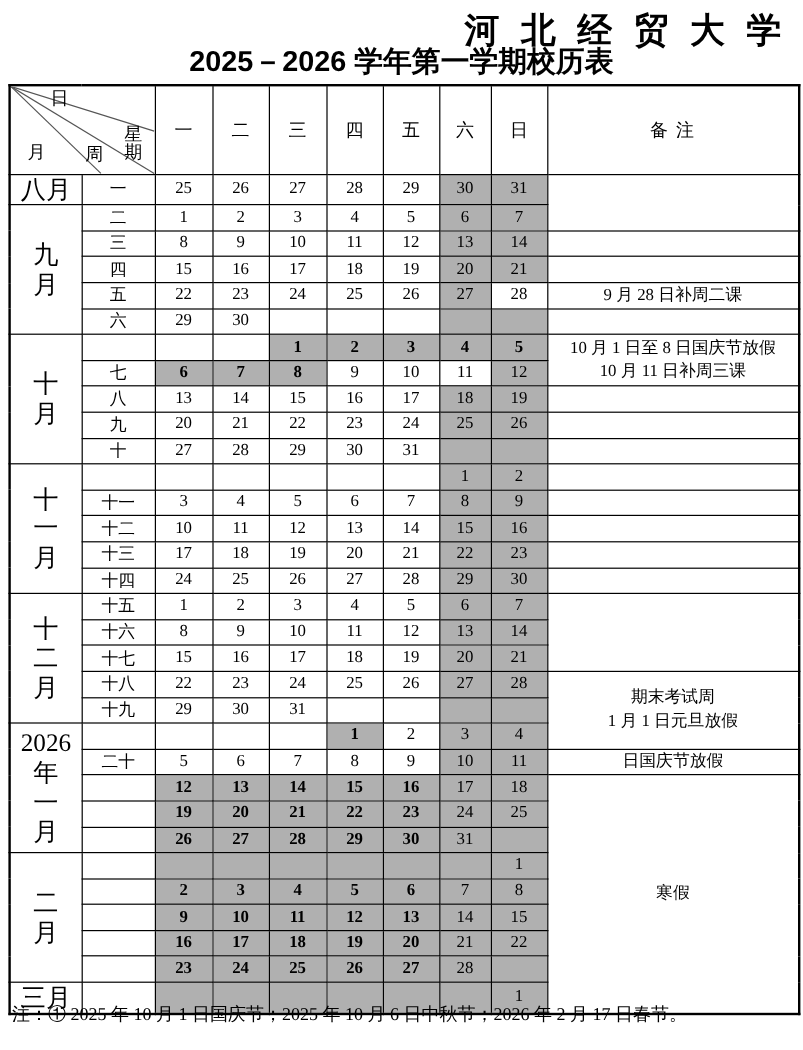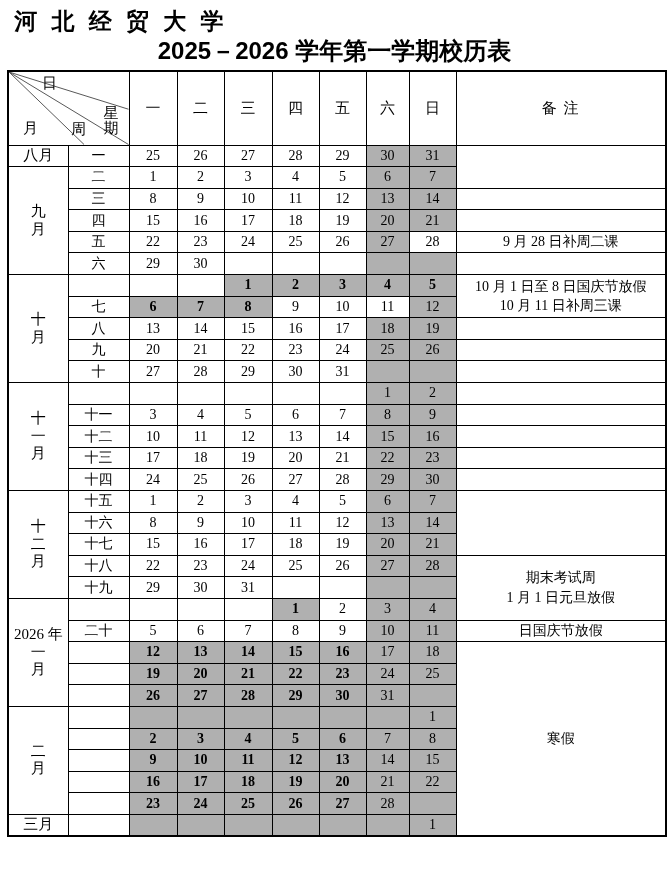--- a/index.html
+++ b/index.html
@@ -5,9 +5,9 @@
   html,body{margin:0;padding:0;background:#fff;}
   body{width:669px;height:875px;position:relative;color:#000;
        font-family:"Liberation Serif","DejaVu Serif",serif;}
-  .title{position:absolute;top:6px;left:0;width:100%;text-align:left;
+  .title{position:absolute;top:6px;left:0;width:100%;text-align:right;
          font-family:"Liberation Sans","DejaVu Sans",sans-serif;
-         font-size:23px;font-weight:bold;letter-spacing:0.62em;text-indent:0.62em;}
+         font-size:29px;font-weight:bold;letter-spacing:0.62em;text-indent:0.62em;}
   .subtitle{position:absolute;top:35px;left:0;width:100%;text-align:center;
          font-family:"Liberation Sans","DejaVu Sans",sans-serif;
          font-size:24px;font-weight:bold;}

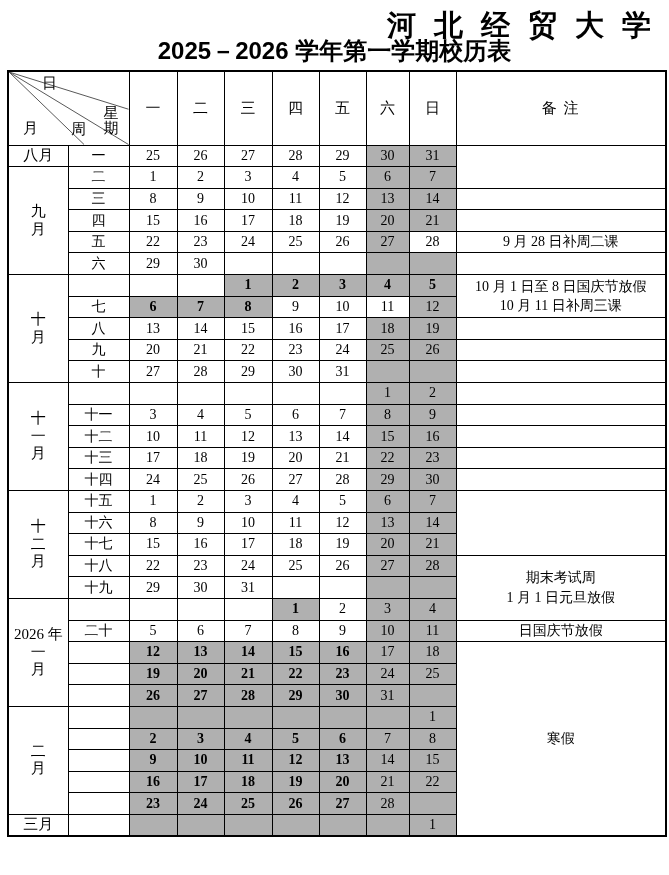--- a/index.html
+++ b/index.html
@@ -23,7 +23,7 @@
   td.b{font-weight:bold;}
   td.day{font-size:14px;}
   td.week-cell{font-size:14px;}
-  td.month-cell{font-size:15px;line-height:1.18;}
+  td.month-cell{font-size:21px;line-height:1.18;}
   td.remark-cell{font-size:14px;line-height:1.4;margin-top:41px;}
   th.corner{position:relative;}
   th.corner svg{position:absolute;left:0;top:0;width:100%;height:100%;}

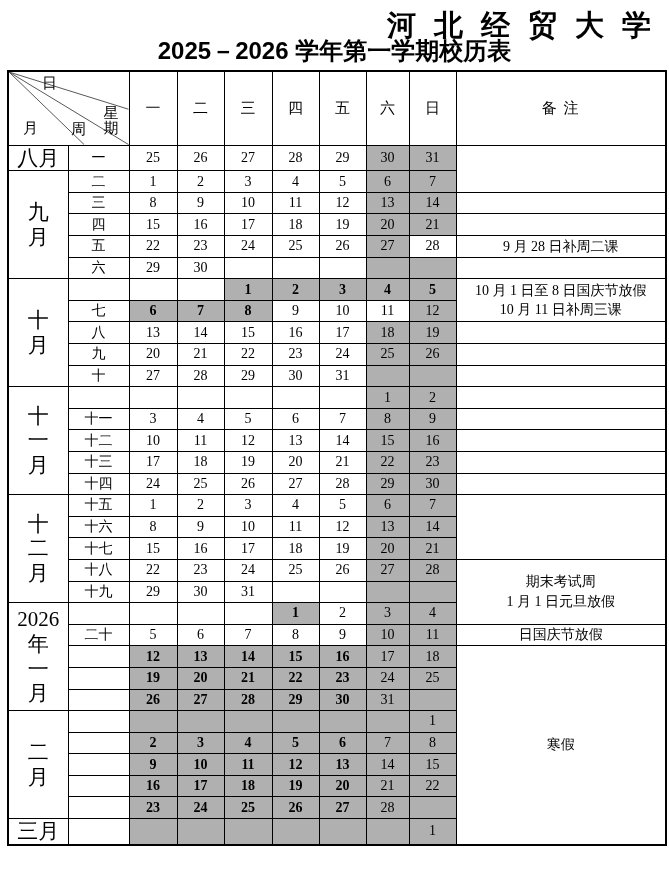--- a/index.html
+++ b/index.html
@@ -465,6 +465,7 @@
 </table>
 
 <div class="notes">
+  <div>注：① 2025 年 10 月 1 日国庆节；2025 年 10 月 6 日中秋节；2026 年 2 月 17 日春节。</div>
 </div>
 
 </body></html>

